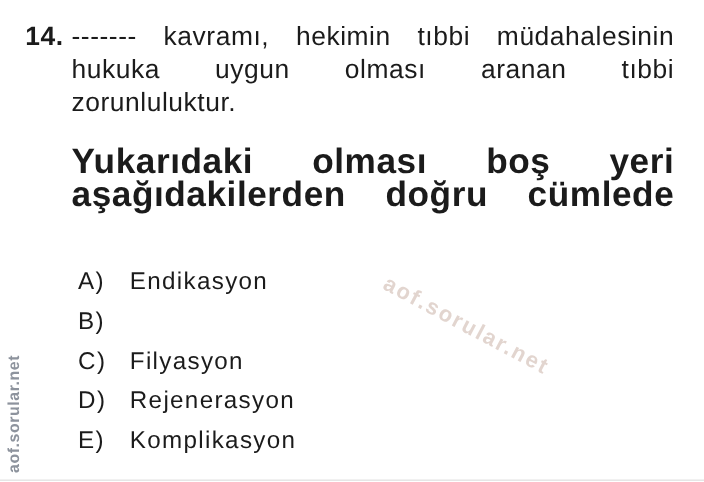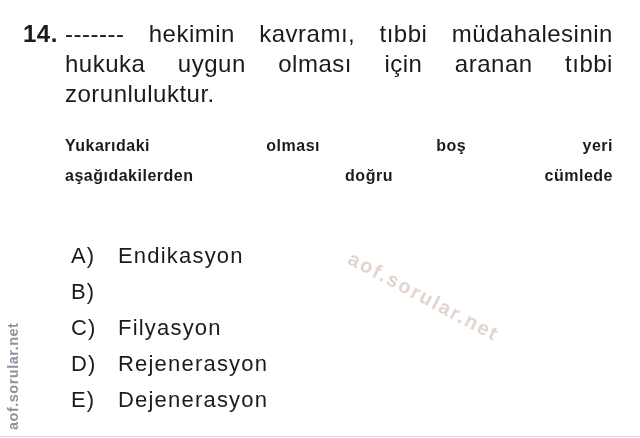--- a/index.html
+++ b/index.html
@@ -96,8 +96,8 @@
   <div class="stem">
     <div class="line jline">
         <span>-------</span>
+        <span>kavramı,</span>
         <span>hekimin</span>
-        <span>kavramı,</span>
         <span>tıbbi</span>
         <span>müdahalesinin</span>
       </div>

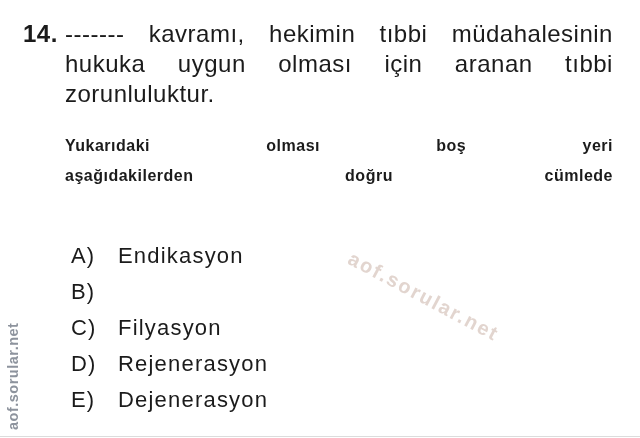--- a/index.html
+++ b/index.html
@@ -105,7 +105,6 @@
         <span>hukuka</span>
         <span>uygun</span>
         <span>olması</span>
-        <span>için</span>
         <span>aranan</span>
         <span>tıbbi</span>
       </div>

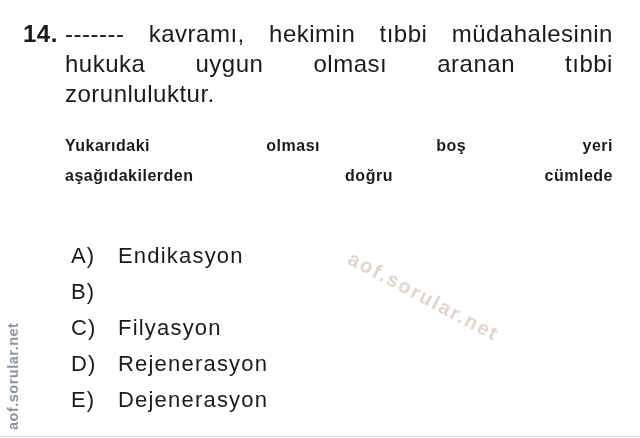--- a/index.html
+++ b/index.html
@@ -35,7 +35,7 @@
     left: 65px;
     top: 131px;
     width: 548px;
-    font-size: 16px;
+    font-size: 32px;
     font-weight: bold;
     line-height: 30px;
     letter-spacing: 0.5px;

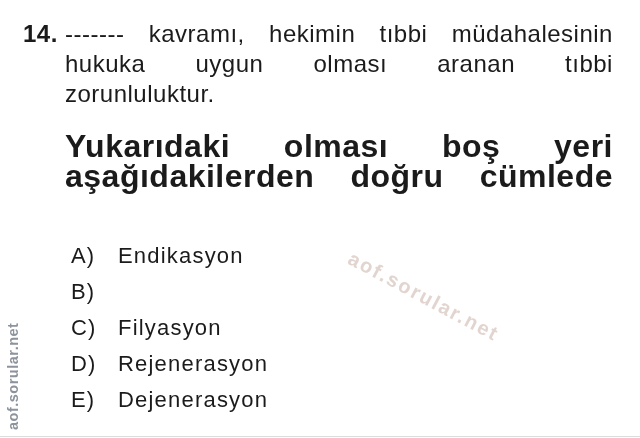--- a/index.html
+++ b/index.html
@@ -143,7 +143,7 @@
     </div>
     <div class="opt-row">
       <span class="opt-letter">E)</span>
-      <span class="opt-label">Dejenerasyon</span>
+      <span class="opt-label">Komplikasyon</span>
     </div>
   </div>
 

